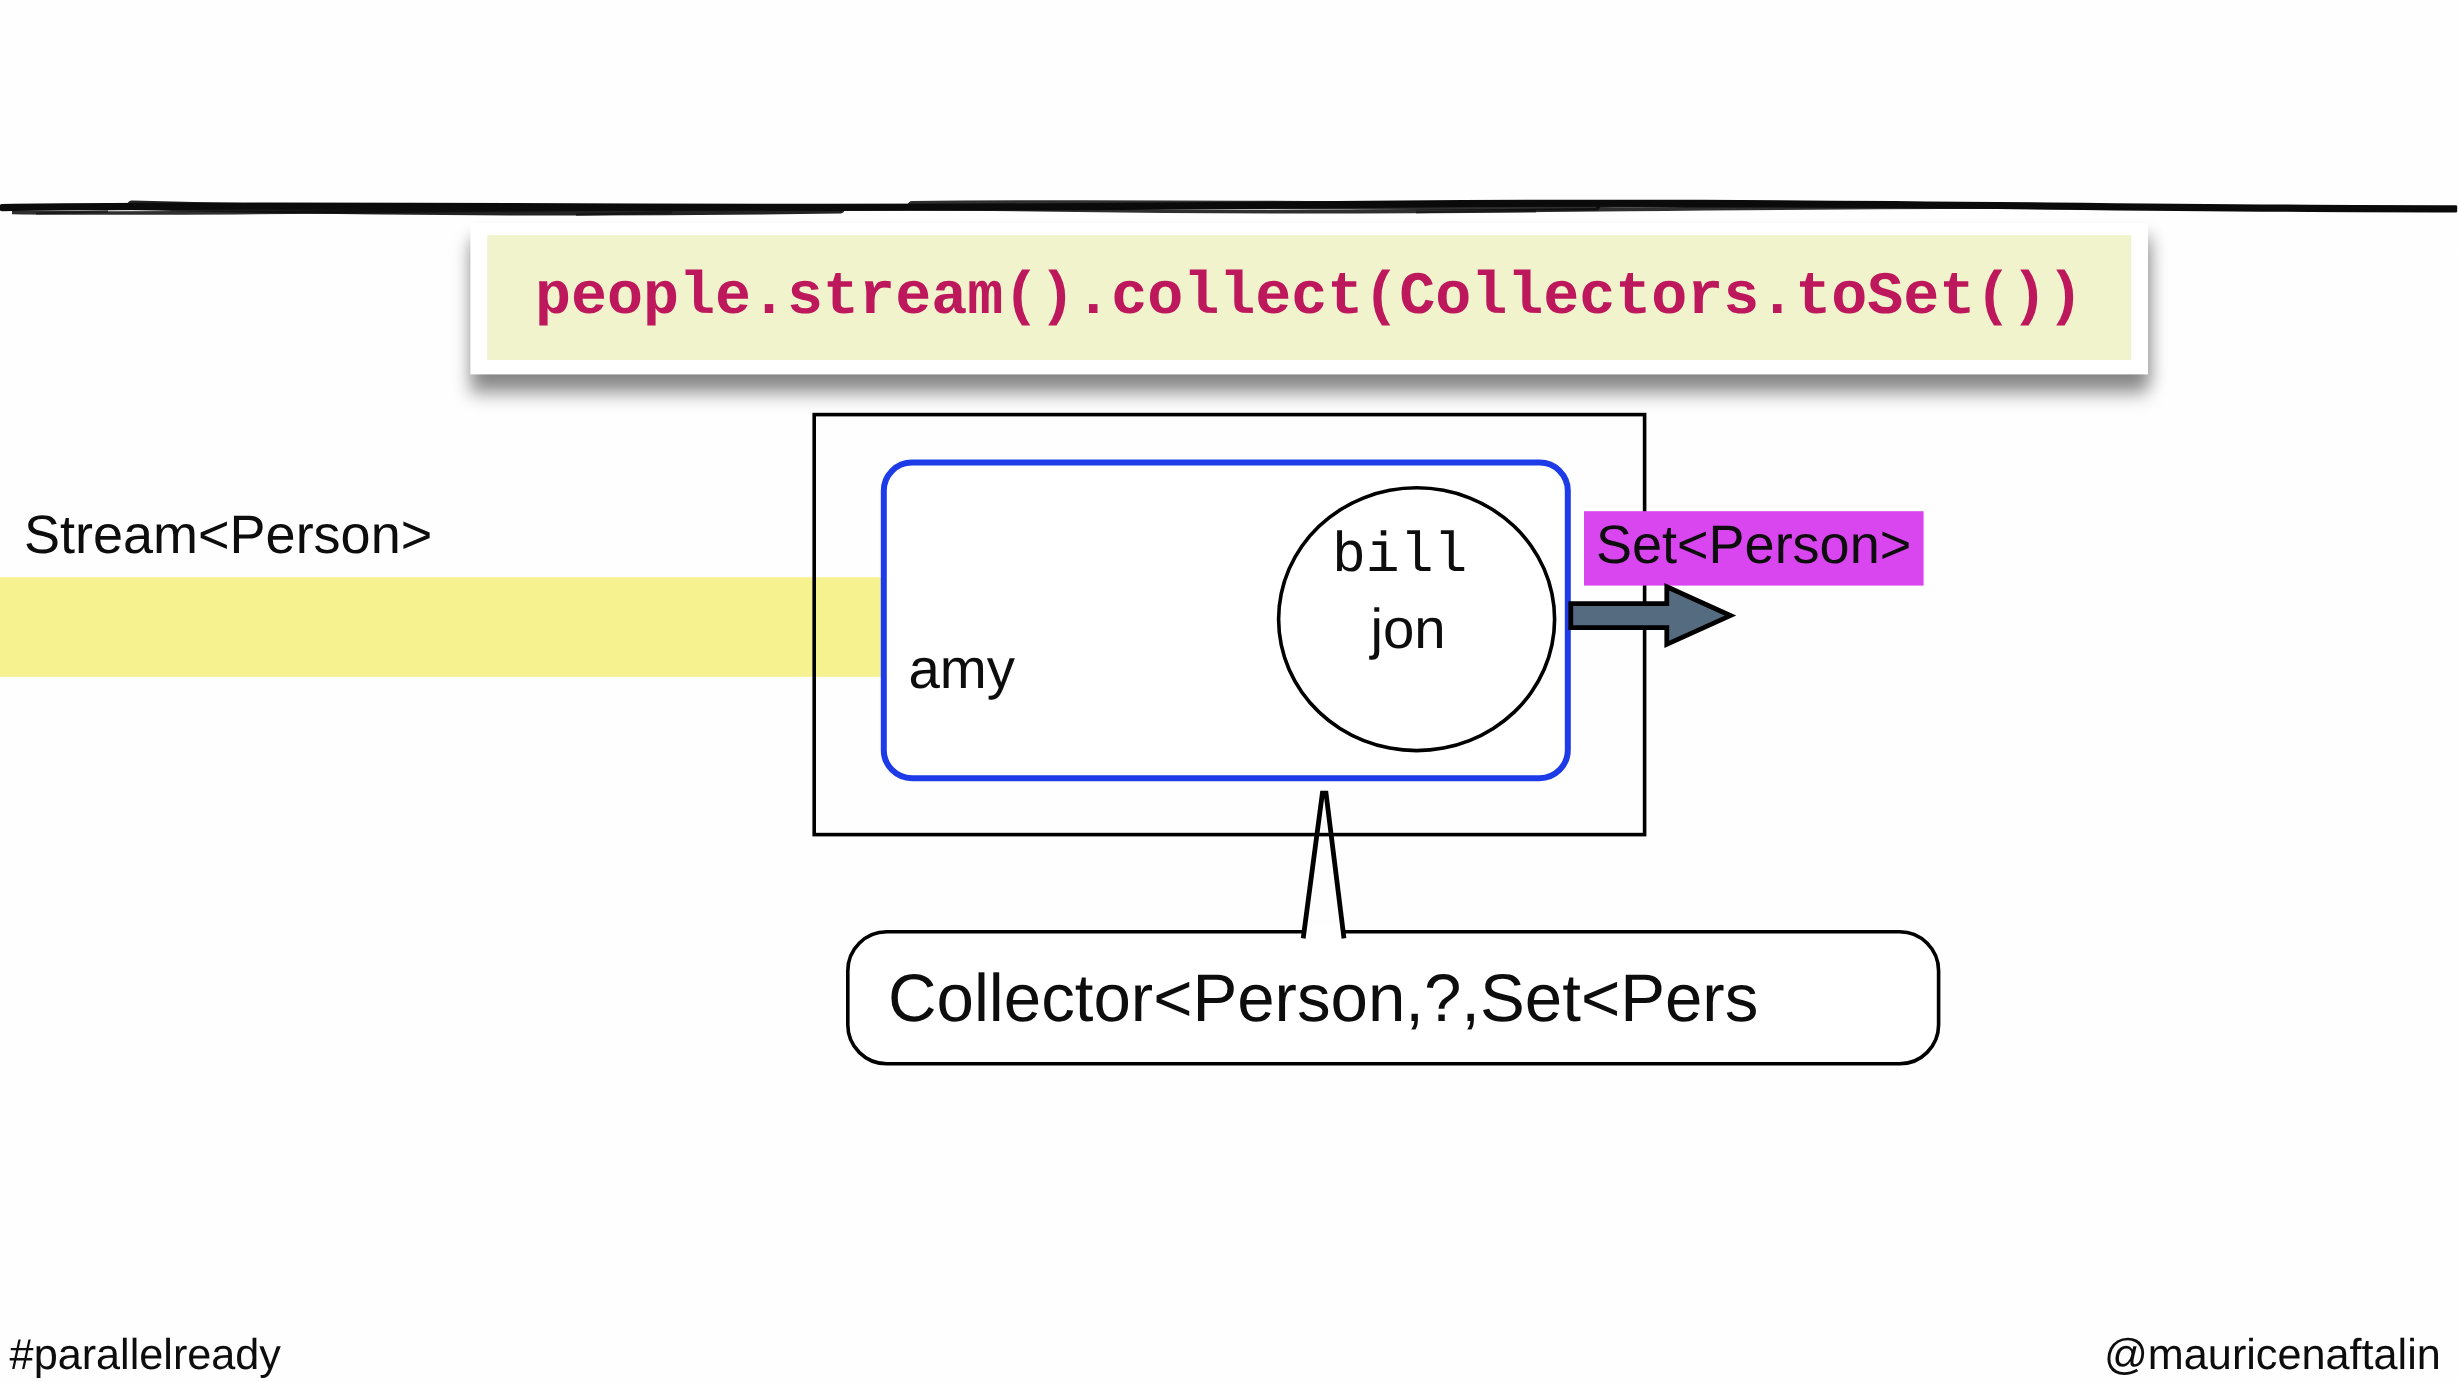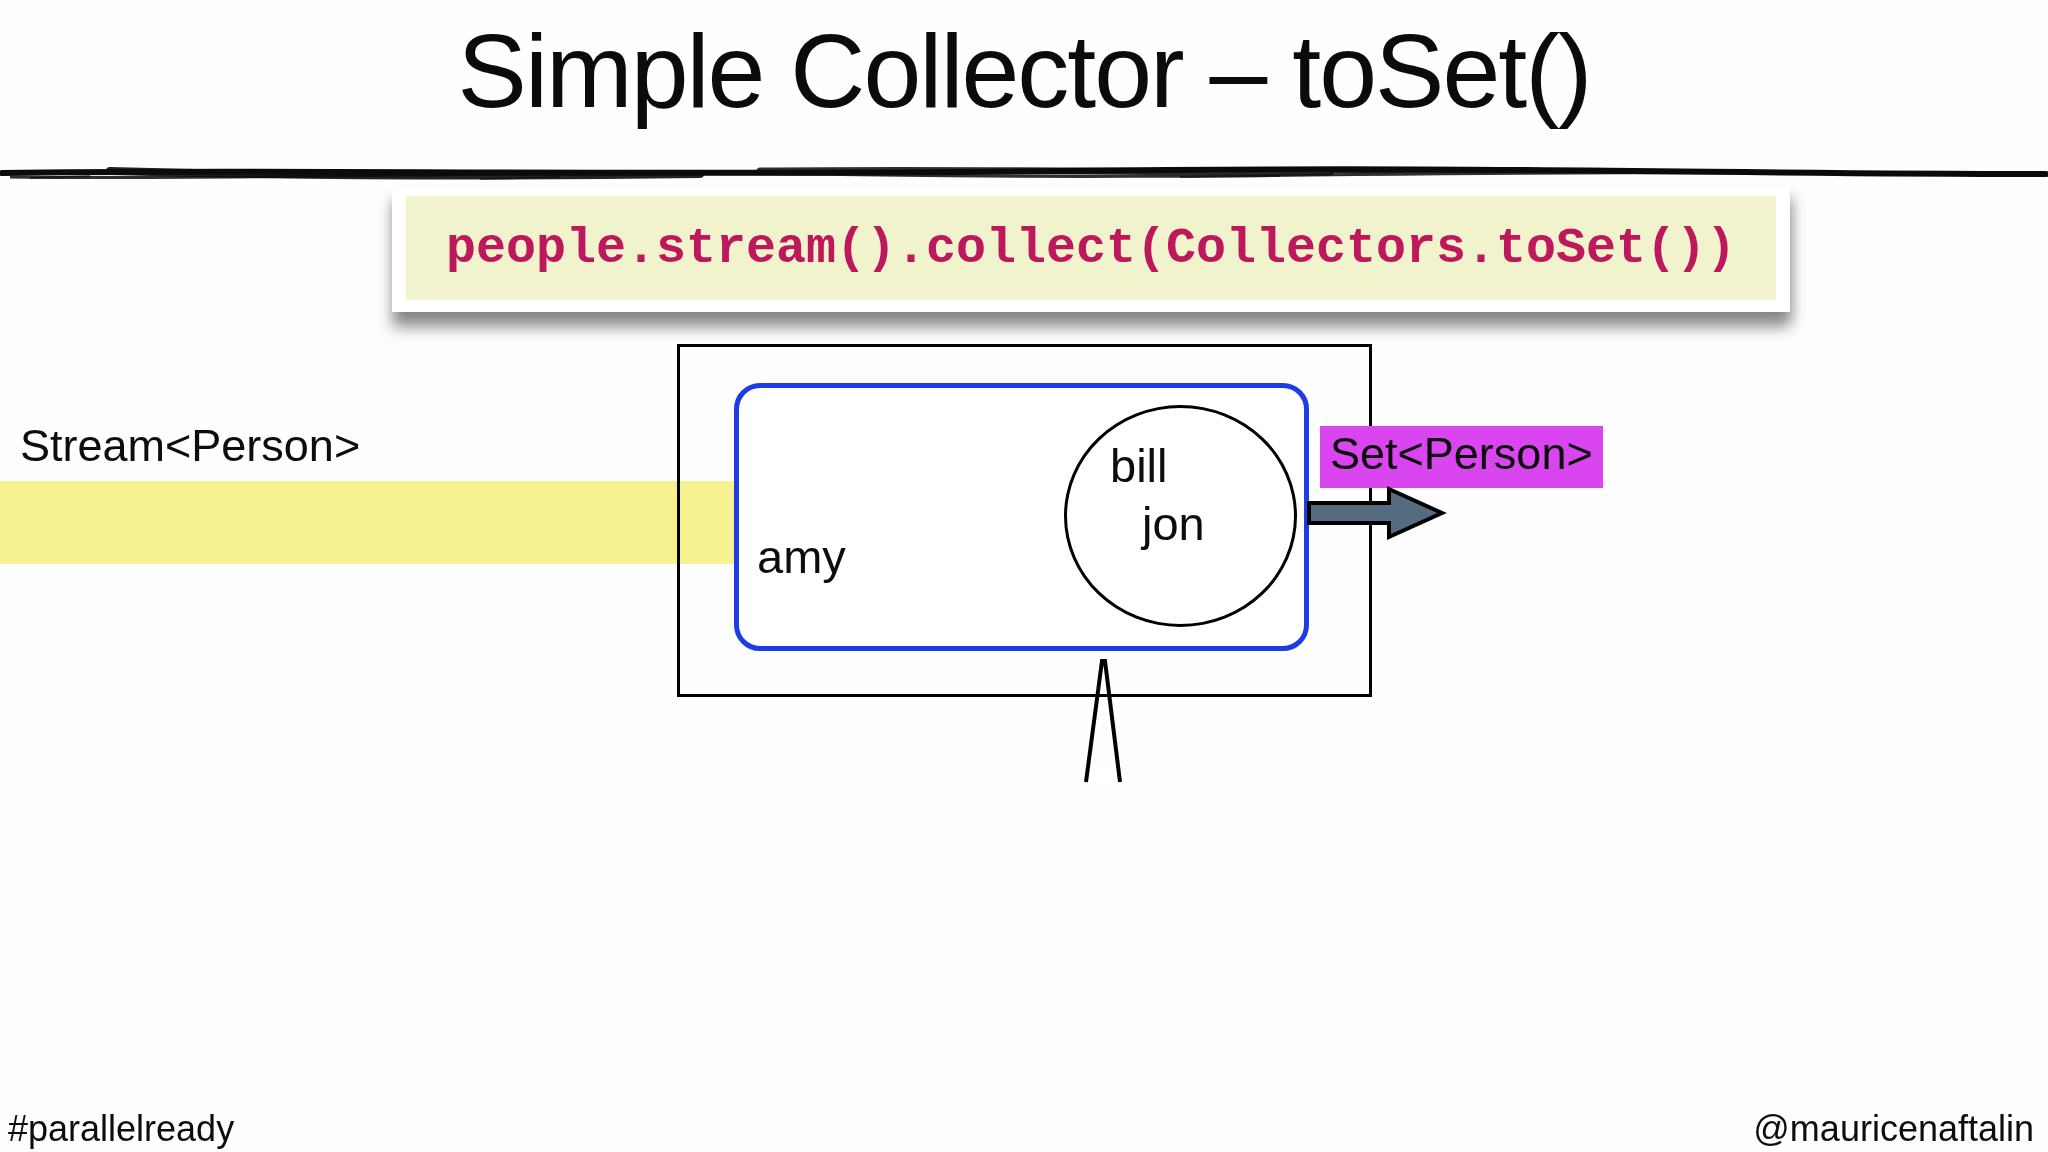--- a/index.html
+++ b/index.html
@@ -81,7 +81,6 @@
 
 <div class="stage">
 
-  <h1 class="title">Simple Collector – toSet()</h1>
 
   <svg class="rough-line" viewBox="0 0 2048 32" preserveAspectRatio="none" aria-hidden="true">
     <path d="M2 15 C 260 11, 620 18, 1060 13 S 1720 16, 2046 16" fill="none" stroke="#0b0b0b" stroke-width="6" stroke-linecap="round"></path>

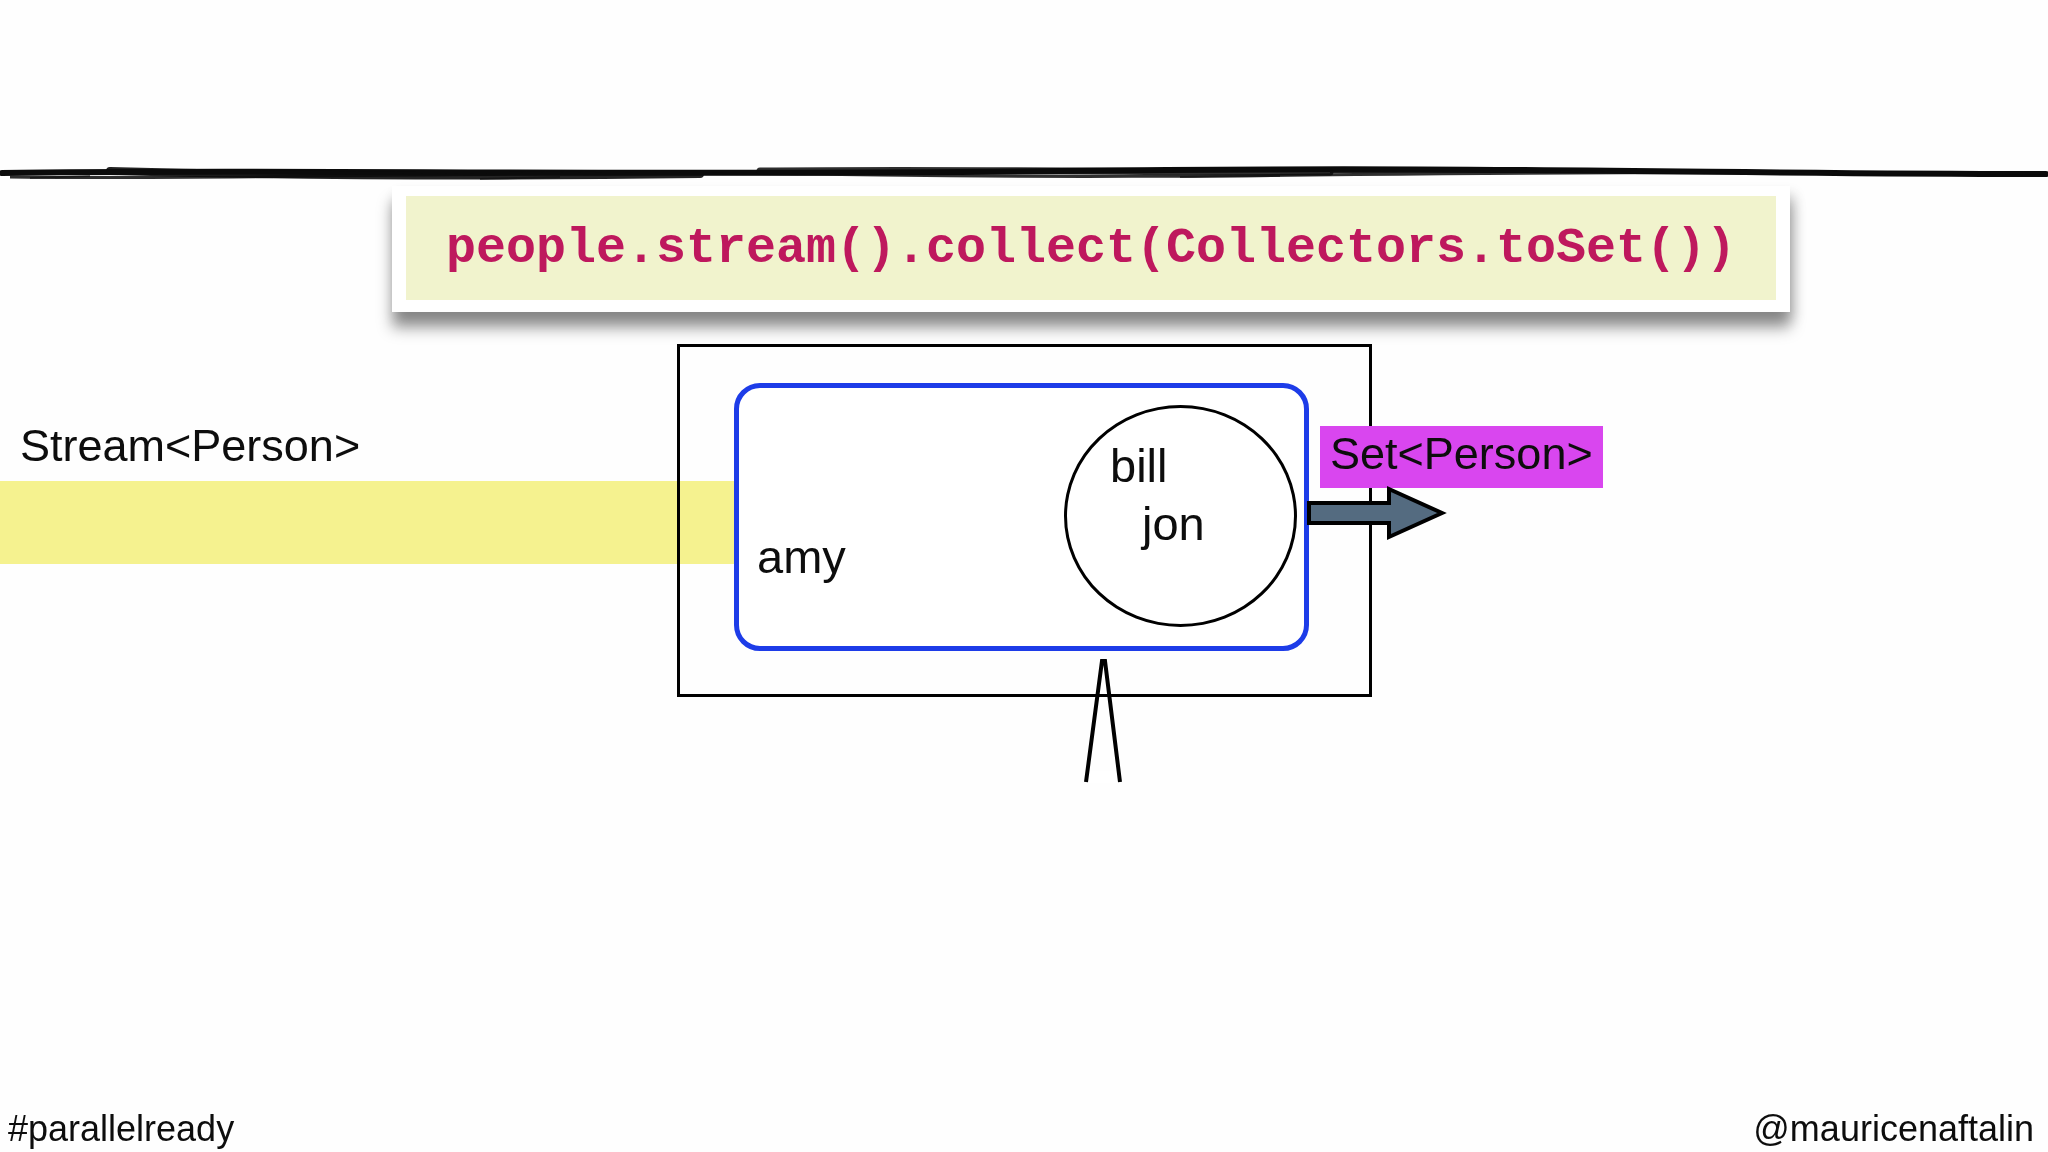--- a/index.html
+++ b/index.html
@@ -55,7 +55,7 @@
     position:absolute;font-size:47px;color:#0d0d0d;white-space:nowrap;
   }
   .amy{left:757px;top:498px;margin-top:31px;}
-  .bill{left:1110px;top:438px;}
+  .bill{left:1110px;top:438px;font-family:Liberation Mono, monospace;}
   .jon{left:1142px;top:496px;}
   .callout{
     position:absolute;left:705px;top:775px;width:912px;height:113px;

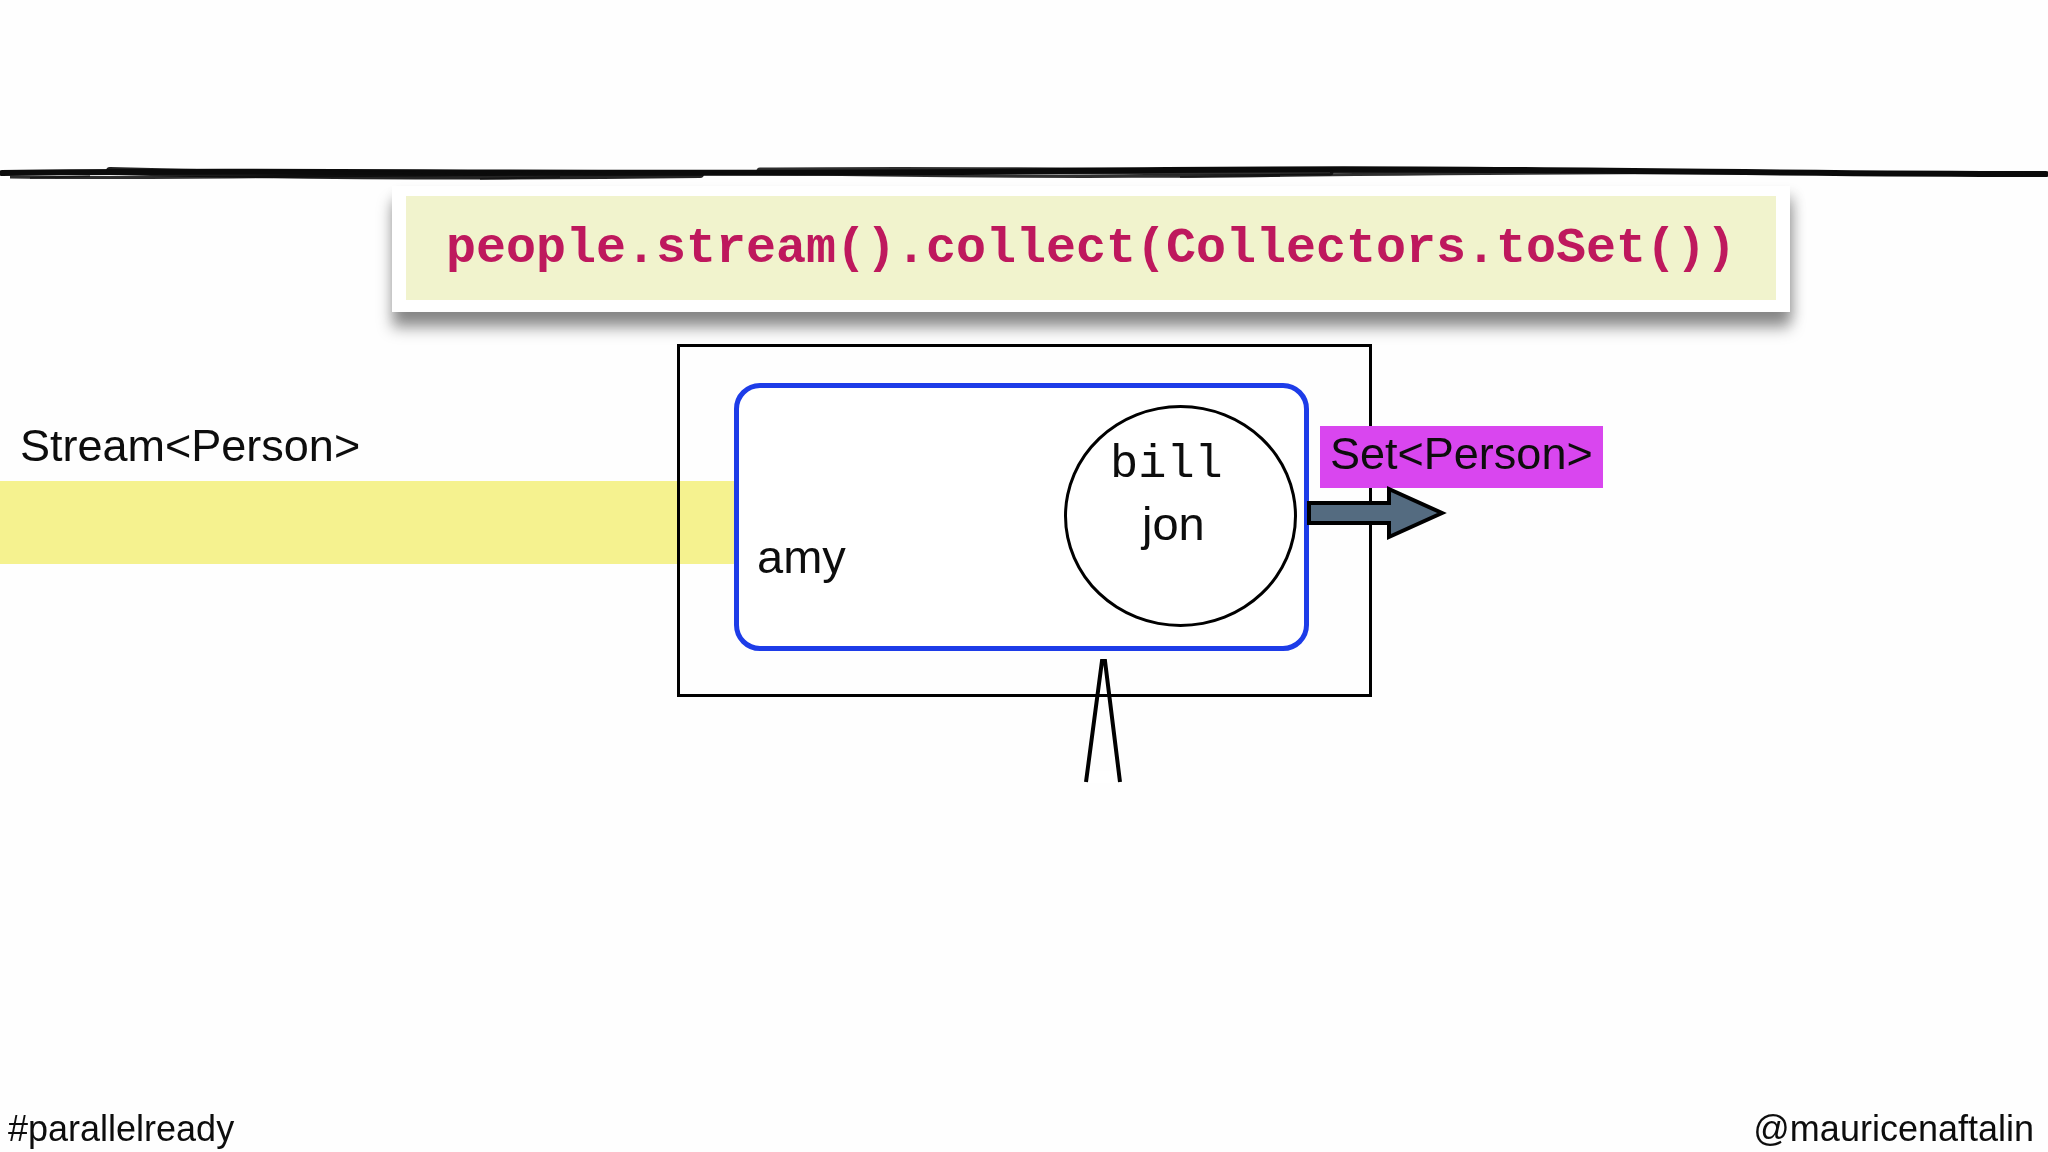--- a/index.html
+++ b/index.html
@@ -113,6 +113,9 @@
 
   <div class="type-label set-label">Set&lt;Person&gt;</div>
 
+  <div class="callout">
+    <div class="callout-text">Collector&lt;Person,?,Set&lt;Pers</div>
+  </div>
 
   <svg class="overlay" viewBox="0 0 2048 1152" aria-hidden="true">
 

